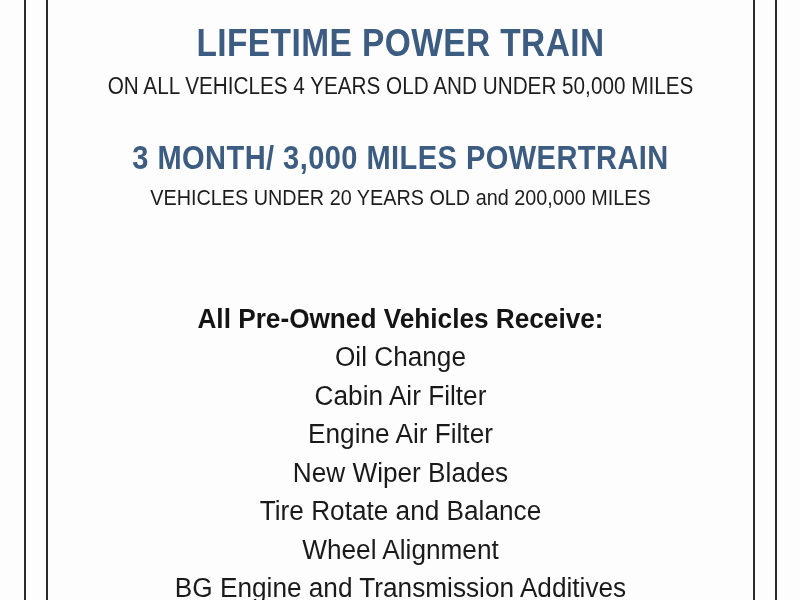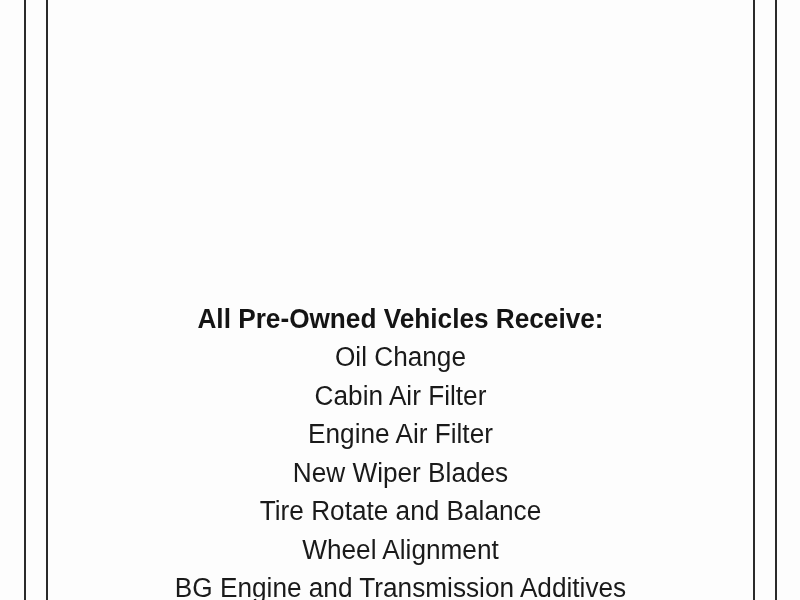--- a/index.html
+++ b/index.html
@@ -122,6 +122,10 @@
 
   <div id="content">
 
+    <div class="warranty-block" id="warranty-1">
+      <div class="warranty-title" style="color: rgb(61, 92, 130);">LIFETIME POWER TRAIN</div>
+      <div class="warranty-sub">ON ALL VEHICLES 4 YEARS OLD AND UNDER 50,000 MILES</div>
+    </div>
 
 
     <div id="services">

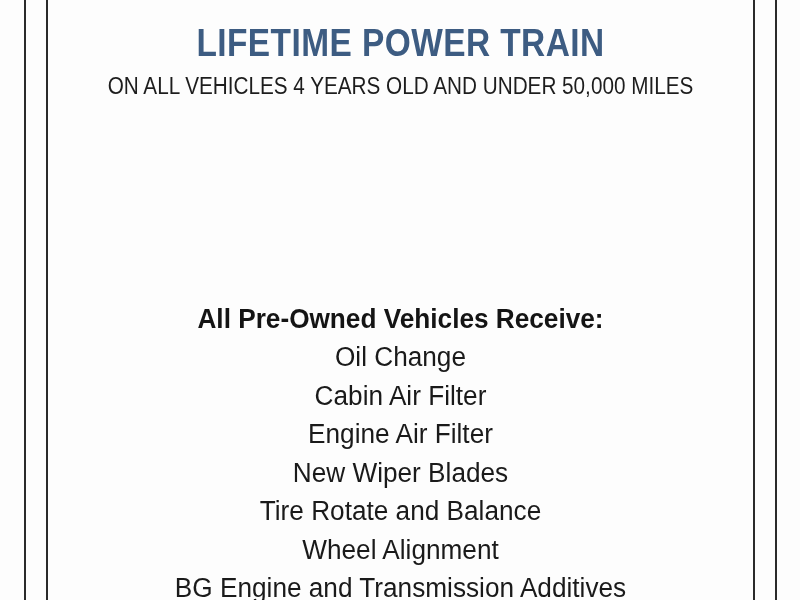--- a/index.html
+++ b/index.html
@@ -127,6 +127,10 @@
       <div class="warranty-sub">ON ALL VEHICLES 4 YEARS OLD AND UNDER 50,000 MILES</div>
     </div>
 
+    <div class="warranty-block" id="warranty-2">
+      <div class="warranty-title" style="color: rgb(61, 92, 130);">3 MONTH/ 3,000 MILES POWERTRAIN</div>
+      <div class="warranty-sub">VEHICLES UNDER 20 YEARS OLD and 200,000 MILES</div>
+    </div>
 
     <div id="services">
       <div id="services-heading">All Pre-Owned Vehicles Receive:</div>

